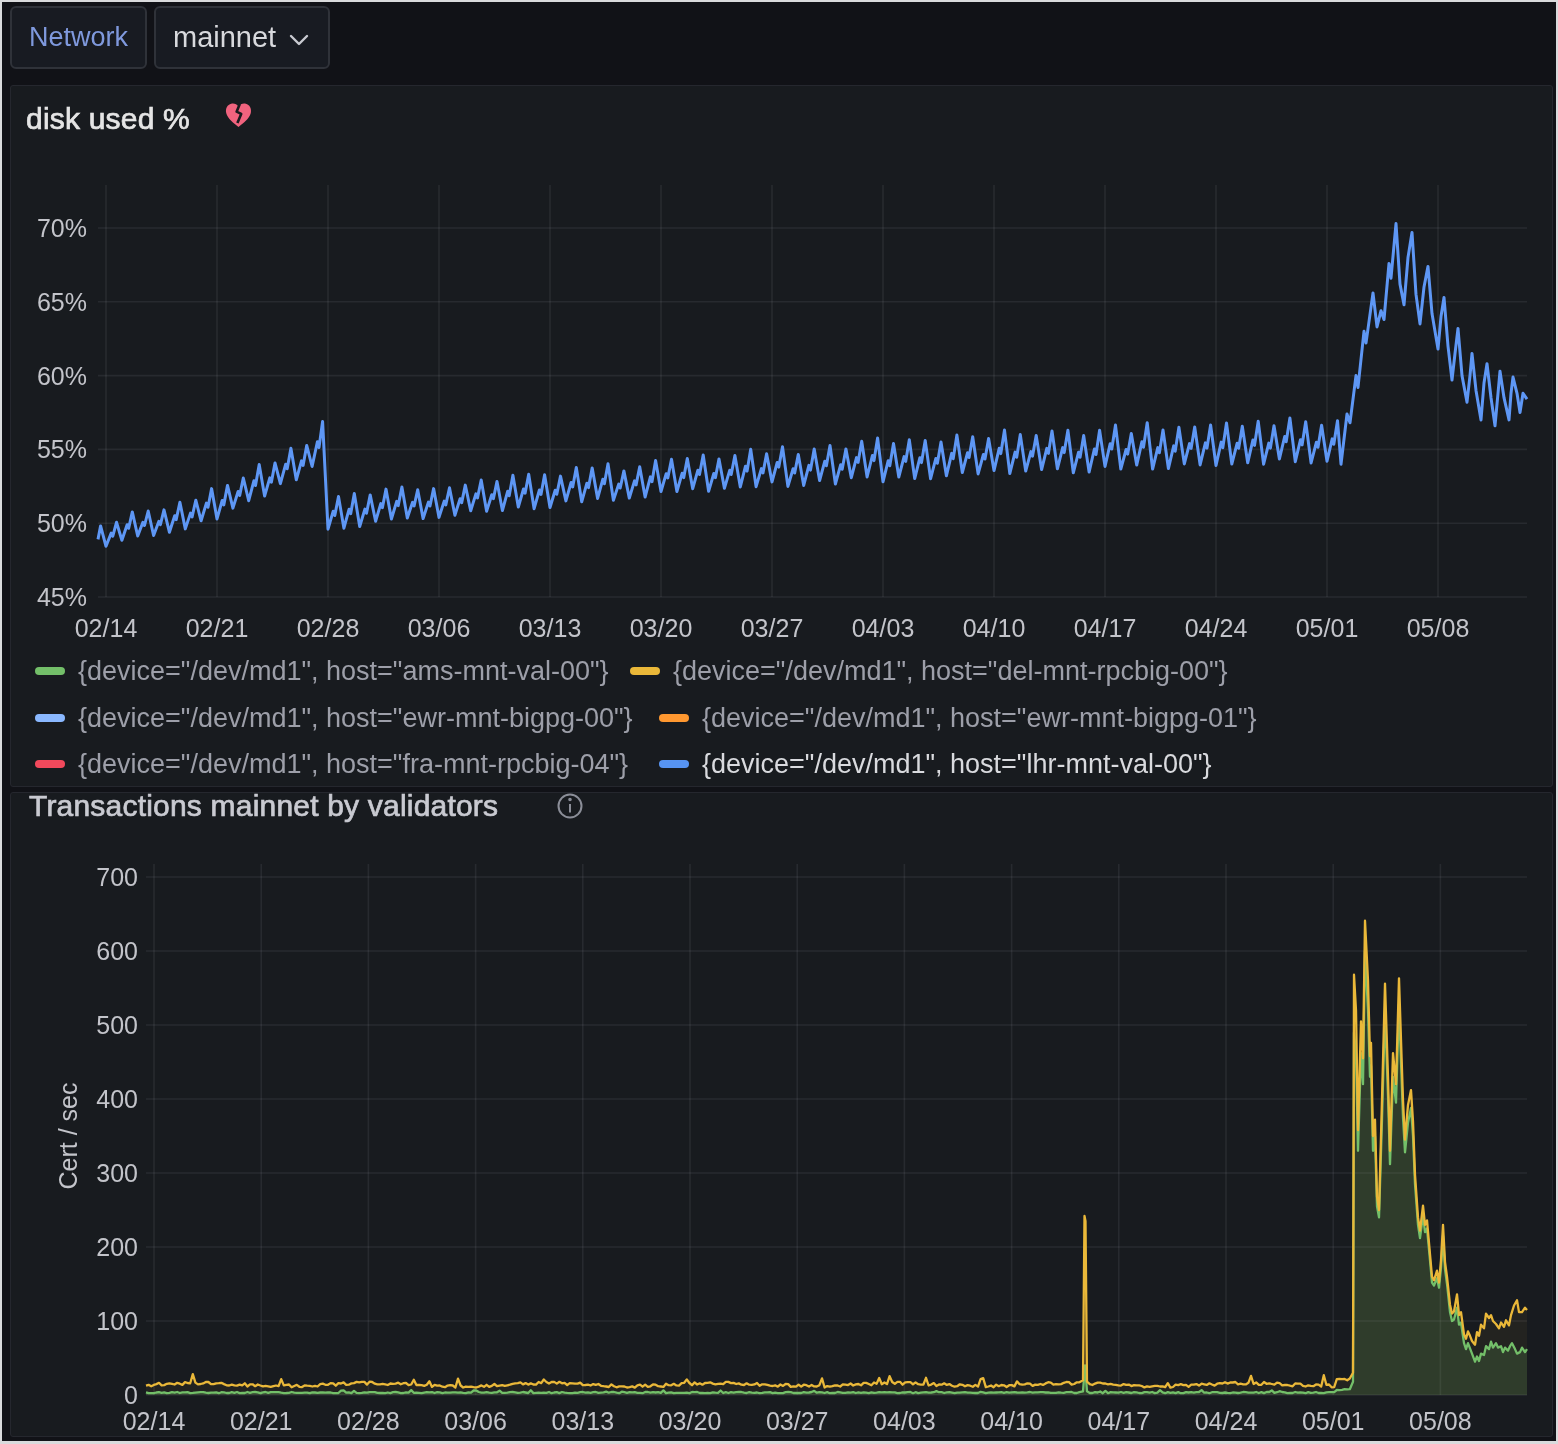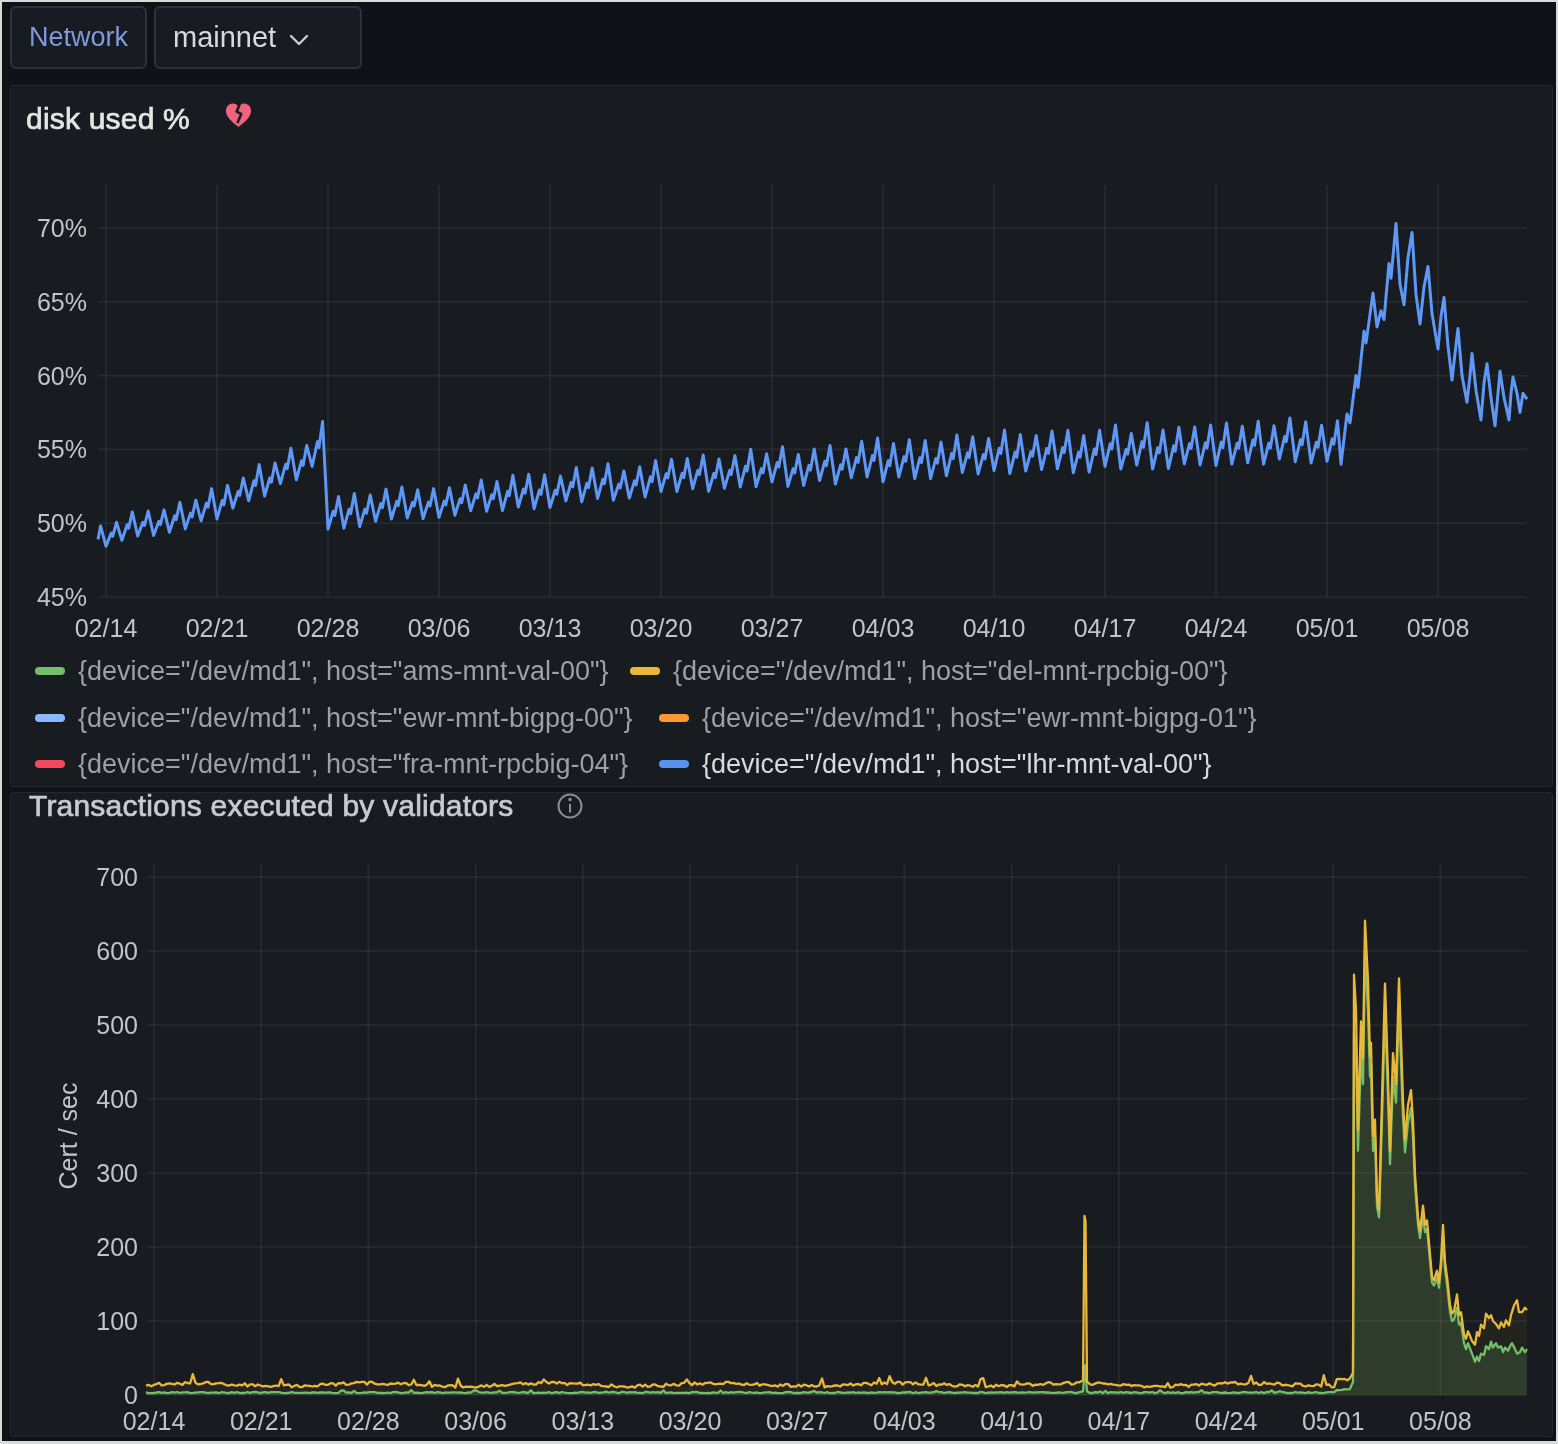--- a/index.html
+++ b/index.html
@@ -12,7 +12,7 @@
 .ptitle { position:absolute; color:#e5e5e5; font-size:30px; font-weight:400; -webkit-text-stroke:0.7px currentColor; letter-spacing:0.2px; line-height:34px; }
 .chip { position:absolute; top:6px; height:63px; background:#181b22; border:2px solid #2f3239; border-radius:6px; display:flex; align-items:center; }
 .chip1 { left:10px; width:137px; justify-content:center; color:#7f99dd; font-size:27px; font-weight:500; }
-.chip2 { left:154px; width:208px; color:#d8d9dd; font-size:29px; padding-left:17px; position:absolute; }
+.chip2 { left:154px; width:176px; color:#d8d9dd; font-size:29px; padding-left:17px; position:absolute; }
 .litem { position:absolute; display:flex; align-items:center; height:34px; color:#9d9fa9; font-size:27px; white-space:nowrap; }
 .litem.focus { color:#d9dade; }
 .dash { display:inline-block; width:30px; height:8px; border-radius:4px; margin-right:13px; }

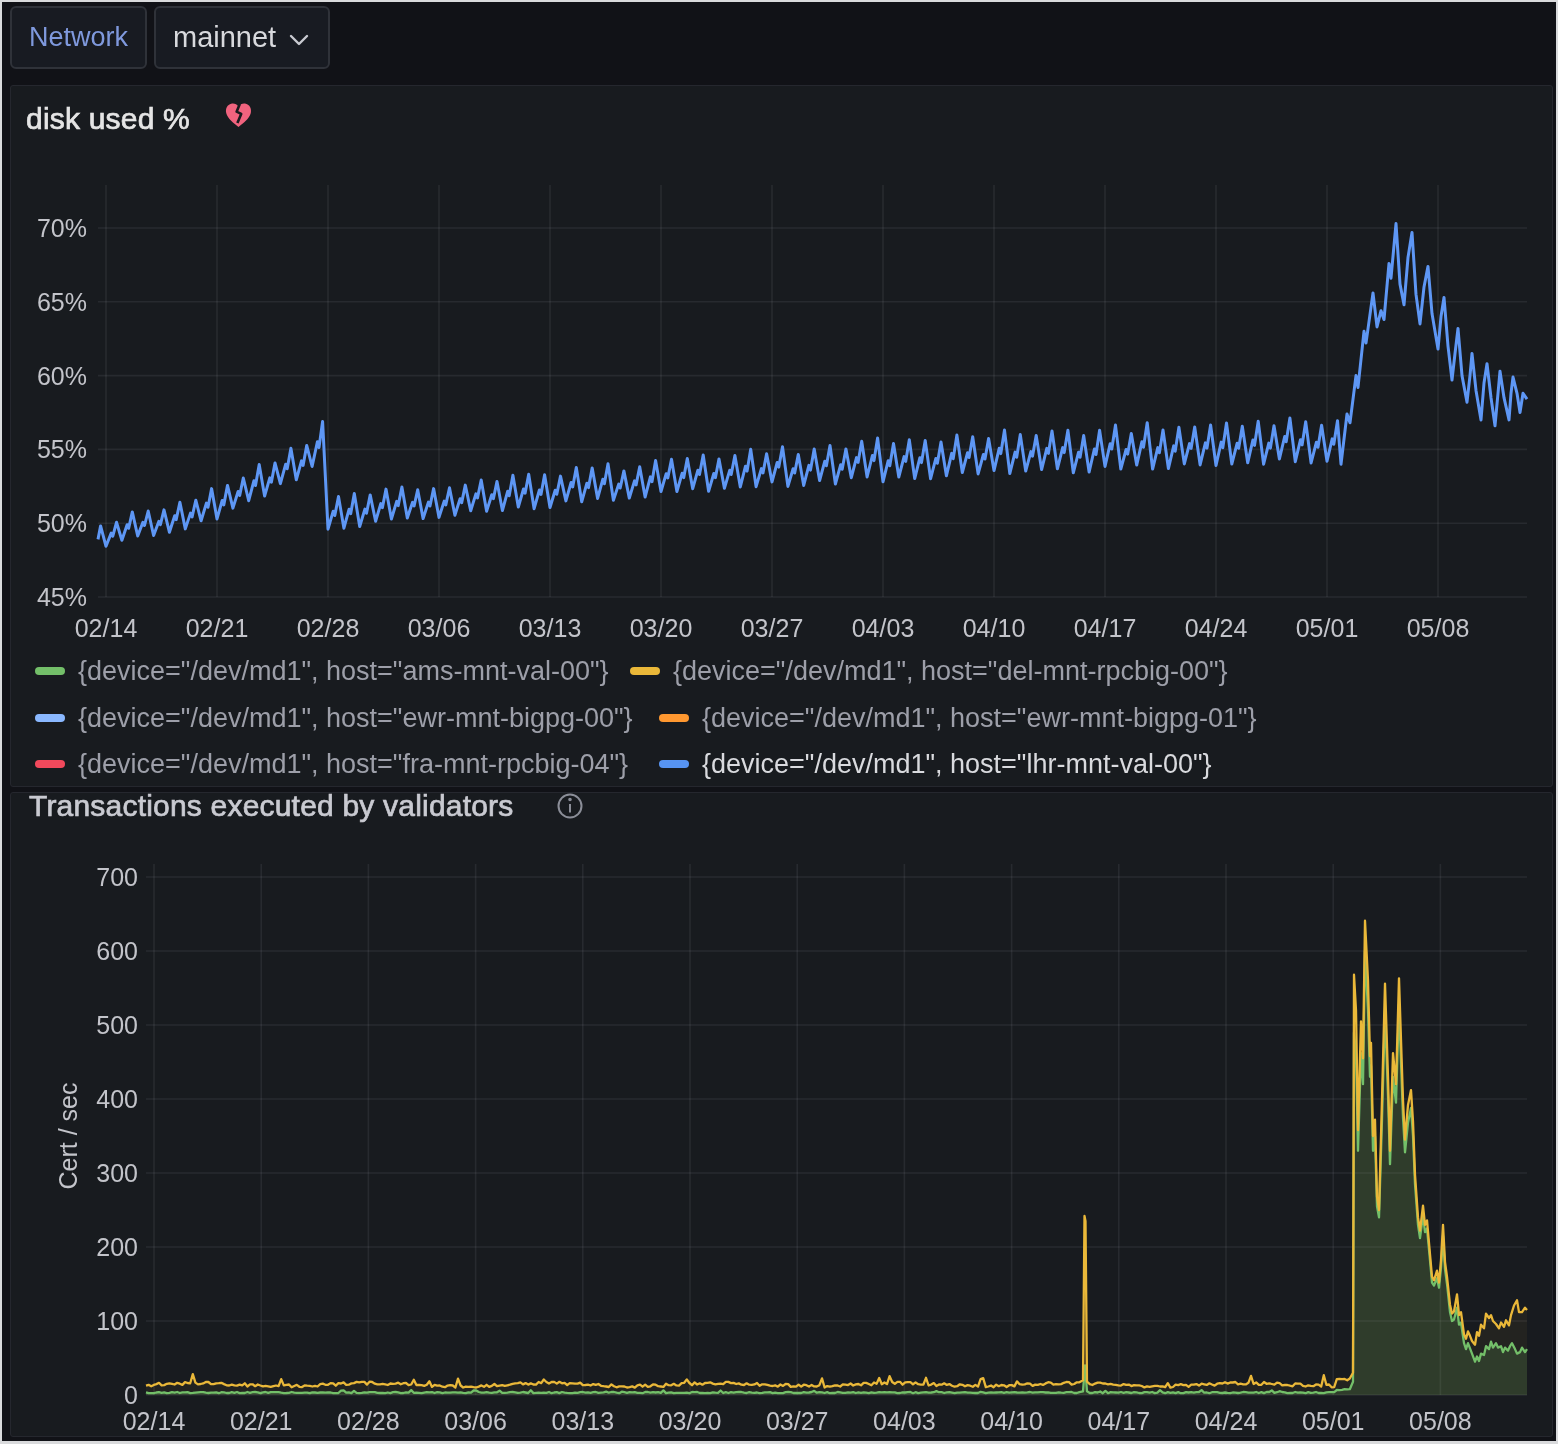--- a/index.html
+++ b/index.html
@@ -119,7 +119,7 @@
       </g>
 </svg>
   <div class="ptitle" style="left:26px;top:102px;">disk used %</div>
-  <div class="ptitle" style="left:29px;top:789px;color:#c9cad1;">Transactions executed by validators</div>
+  <div class="ptitle" style="left:29px;top:789px;color:#c9cad1;">Transactions mainnet by validators</div>
   <div class="chip chip1">Network</div>
   <div class="chip chip2">mainnet<svg style="position:absolute;left:132px;top:21px;" width="22" height="22" viewBox="0 0 22 22">
         <path d="M3 7 L11 15 L19 7" fill="none" stroke="#c9cad1" stroke-width="2.4" stroke-linecap="round" stroke-linejoin="round"></path>

